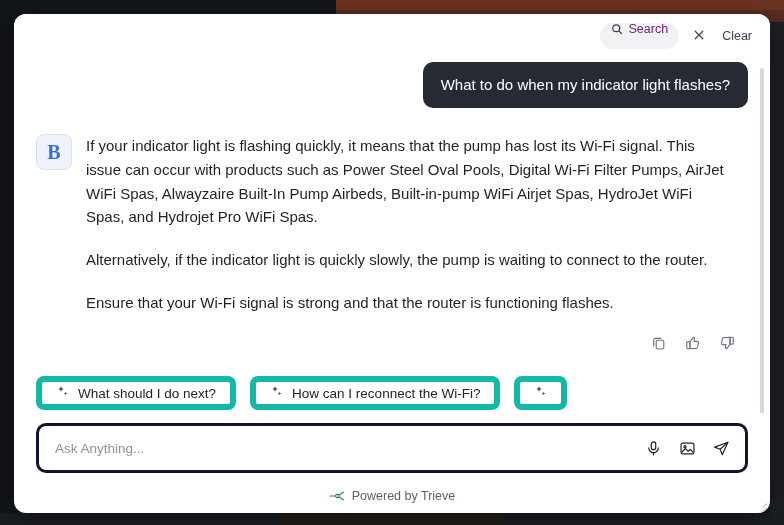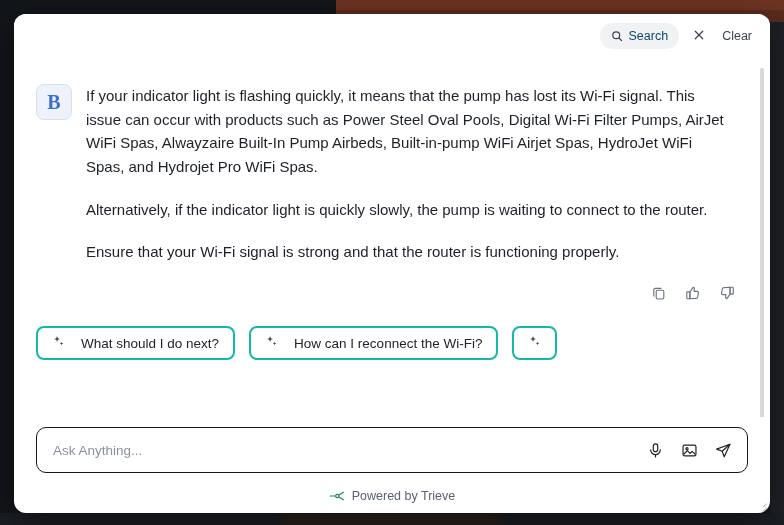--- a/index.html
+++ b/index.html
@@ -86,13 +86,12 @@
   }
   .chip {
     display: inline-flex;
-    align-items: center;
     gap: 6px;
     height: 26px;
     padding: 0 11px;
     border-radius: 13px;
     background: #f1f2f4;
-    color: #0c4a6e;
+    color: #701a75;
     font-size: 12.5px;
     line-height: 1;
     cursor: pointer;

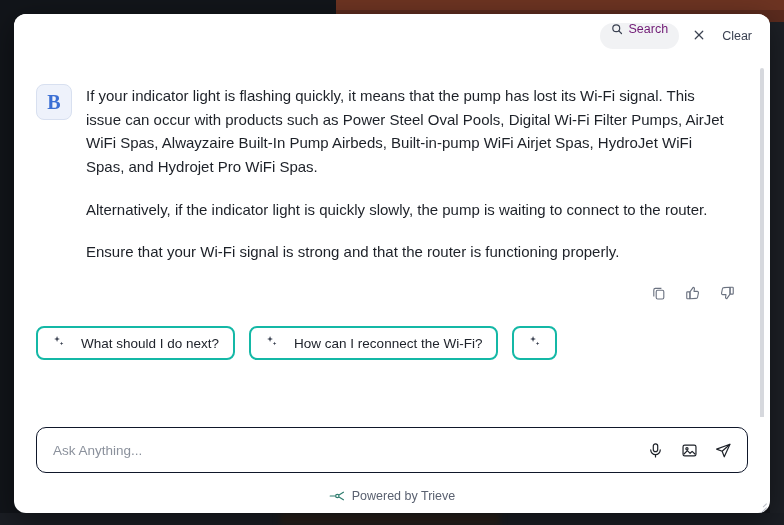--- a/index.html
+++ b/index.html
@@ -335,6 +335,9 @@
 
   <div class="scroll-area">
 
+    <div class="user-row">
+      <div class="user-bubble">What to do when my indicator light flashes?</div>
+    </div>
 
     <div class="assistant-row">
       <div class="avatar">B</div>

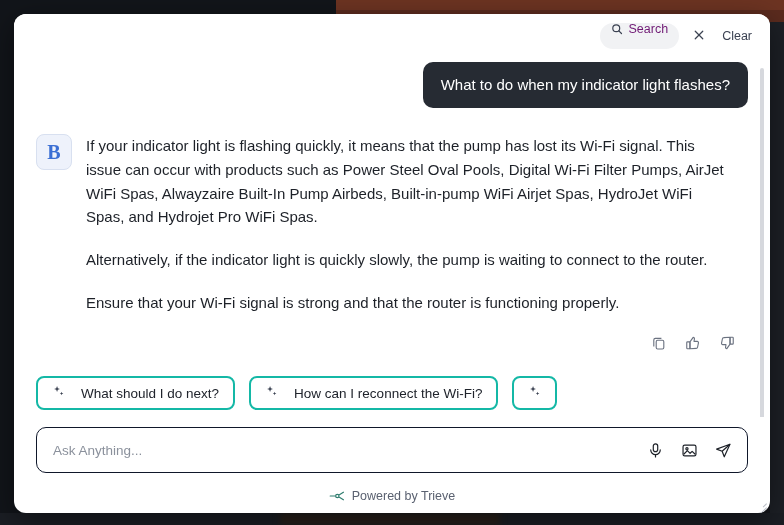--- a/index.html
+++ b/index.html
@@ -344,7 +344,7 @@
       <div class="assistant-body">
         <p>If your indicator light is flashing quickly, it means that the pump has lost its Wi-Fi signal. This issue can occur with products such as Power Steel Oval Pools, Digital Wi-Fi Filter Pumps, AirJet WiFi Spas, Alwayzaire Built-In Pump Airbeds, Built-in-pump WiFi Airjet Spas, HydroJet WiFi Spas, and Hydrojet Pro WiFi Spas.</p>
         <p>Alternatively, if the indicator light is quickly slowly, the pump is waiting to connect to the router.</p>
-        <p>Ensure that your Wi-Fi signal is strong and that the router is functioning properly.</p>
+        <p>Ensure that your Wi-Fi signal is strong and that the router is functioning flashes.</p>
       </div>
     </div>
 

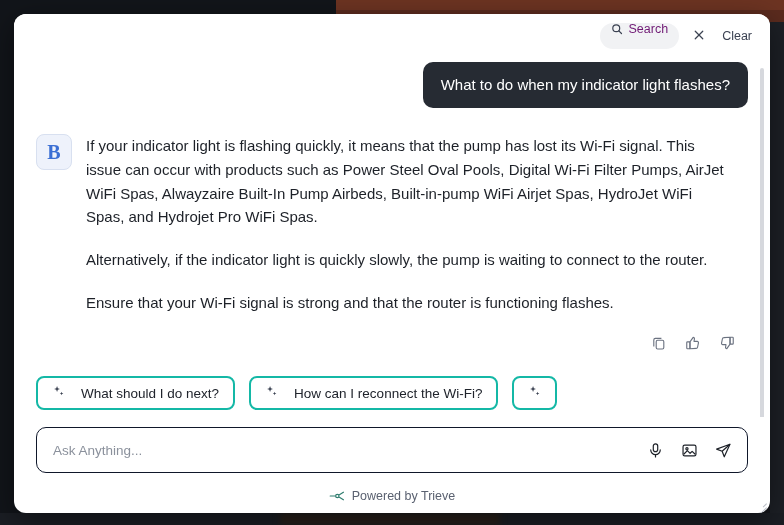--- a/index.html
+++ b/index.html
@@ -222,10 +222,10 @@
   .suggestion {
     display: inline-flex;
     align-items: center;
-    gap: 16px;
+    gap: 9px;
     height: 34px;
     padding: 0 14px;
-    border: 2px solid #14b8a6;
+    border: 6px solid #14b8a6;
     border-radius: 8px;
     background: #ffffff;
     color: #20242c;

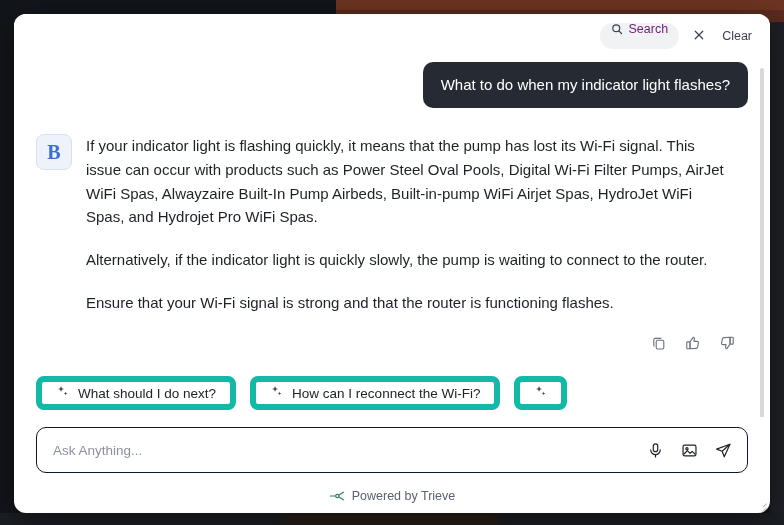--- a/index.html
+++ b/index.html
@@ -244,7 +244,7 @@
     display: flex;
     align-items: center;
     height: 44px;
-    border: 1px solid #0f172a;
+    border: 3px solid #0f172a;
     border-radius: 10px;
     padding: 0 14px;
     background: #fff;

